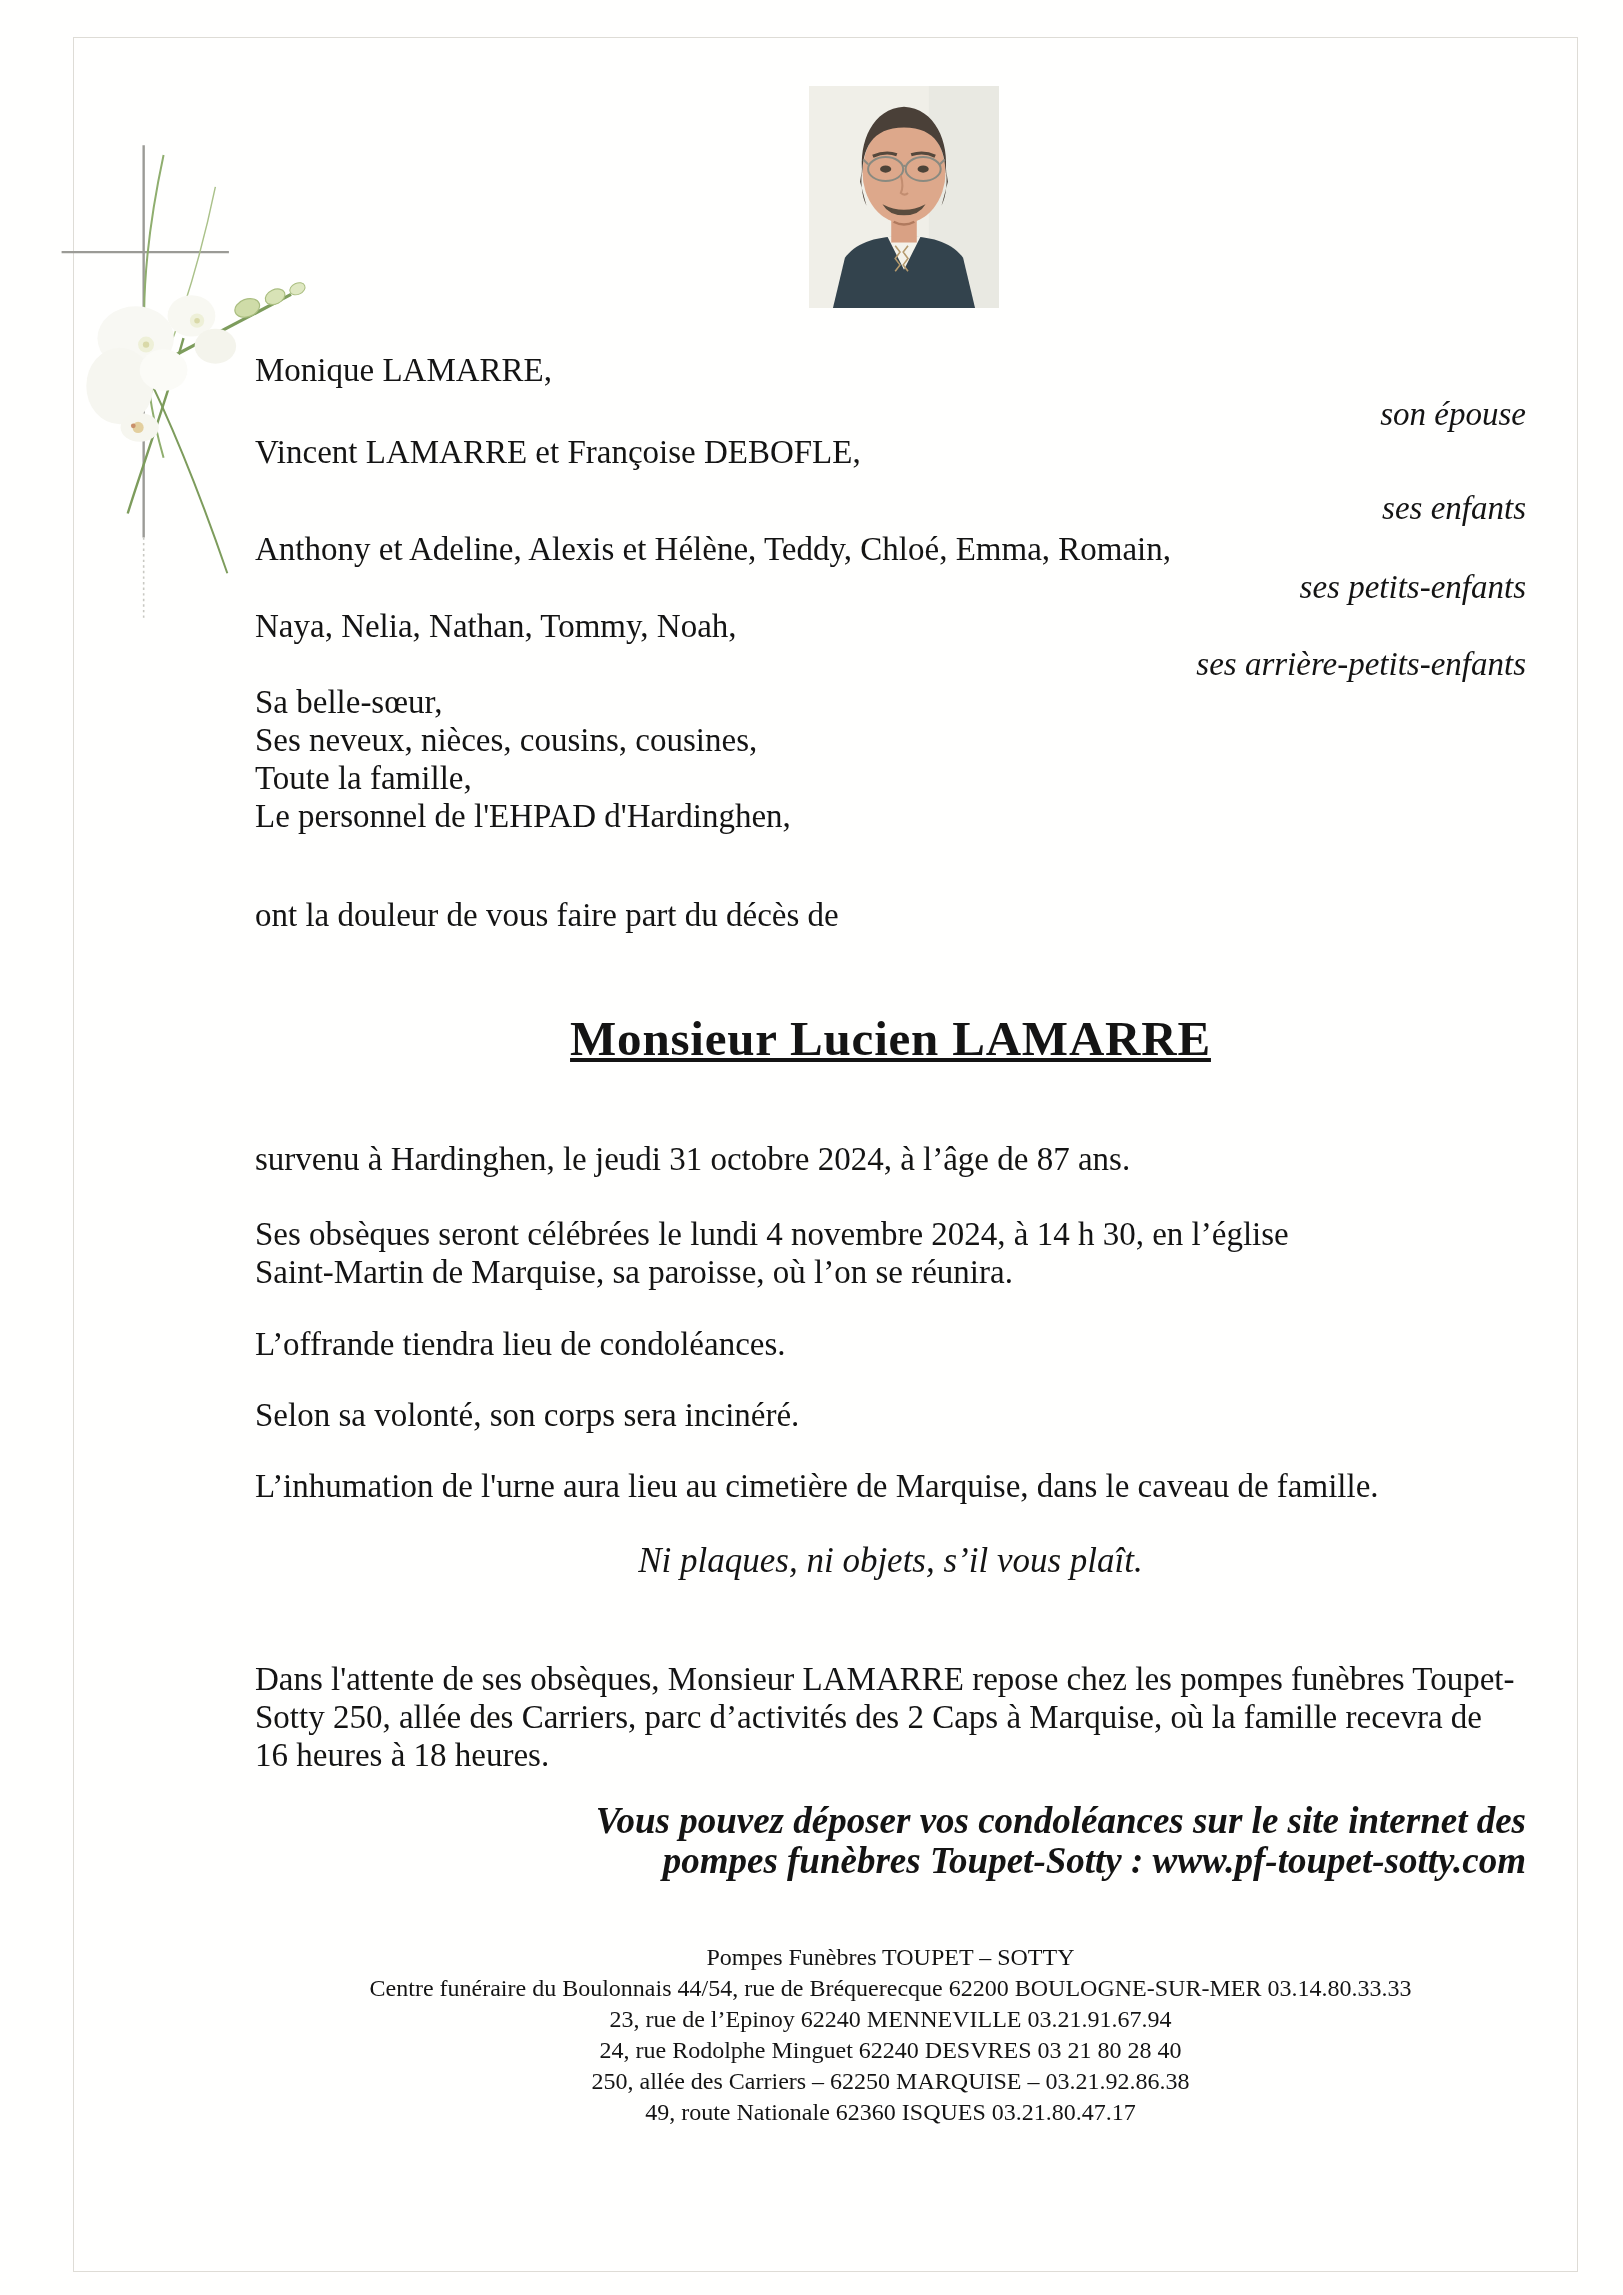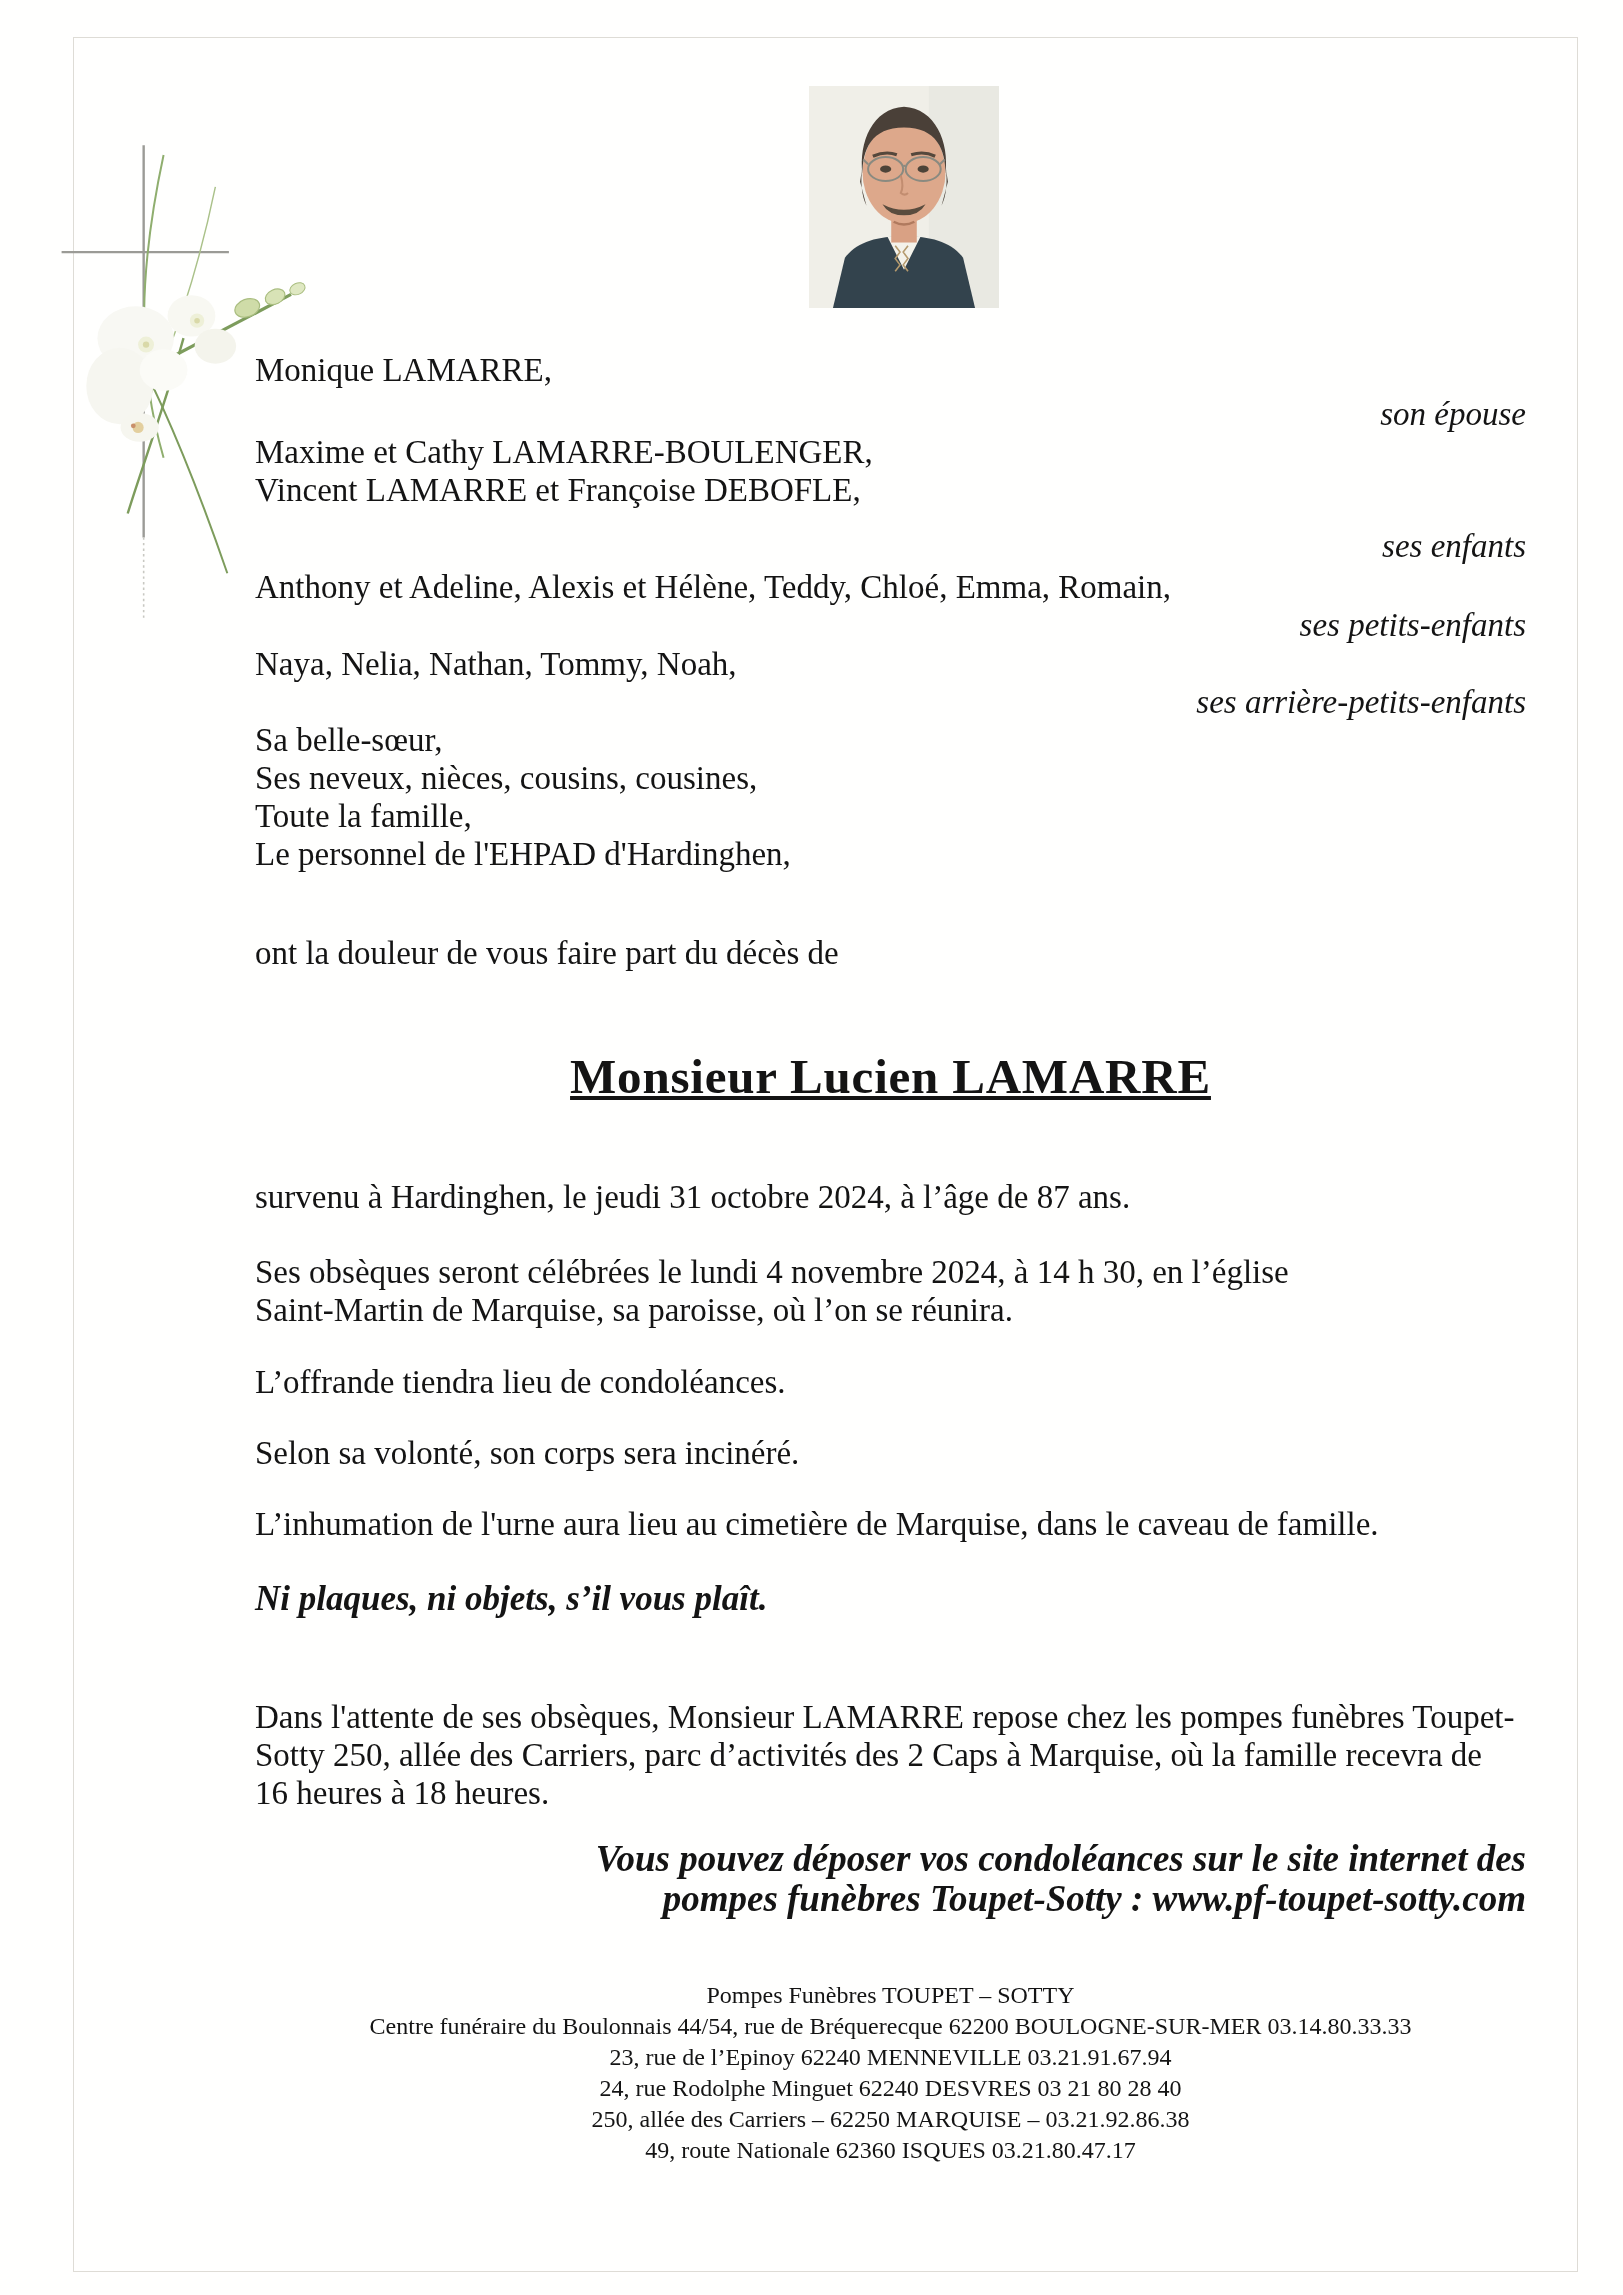--- a/index.html
+++ b/index.html
@@ -112,7 +112,6 @@
     <div class="line" style="margin-top:351px">Monique LAMARRE,</div>
     <div class="rel-label" style="margin-top:5.6px">son épouse</div>
 
-    <div class="line mt0">Maxime et Cathy LAMARRE-BOULENGER,</div>
     <div class="line mt0">Vincent LAMARRE et Françoise DEBOFLE,</div>
     <div class="rel-label" style="margin-top:18px">ses enfants</div>
 

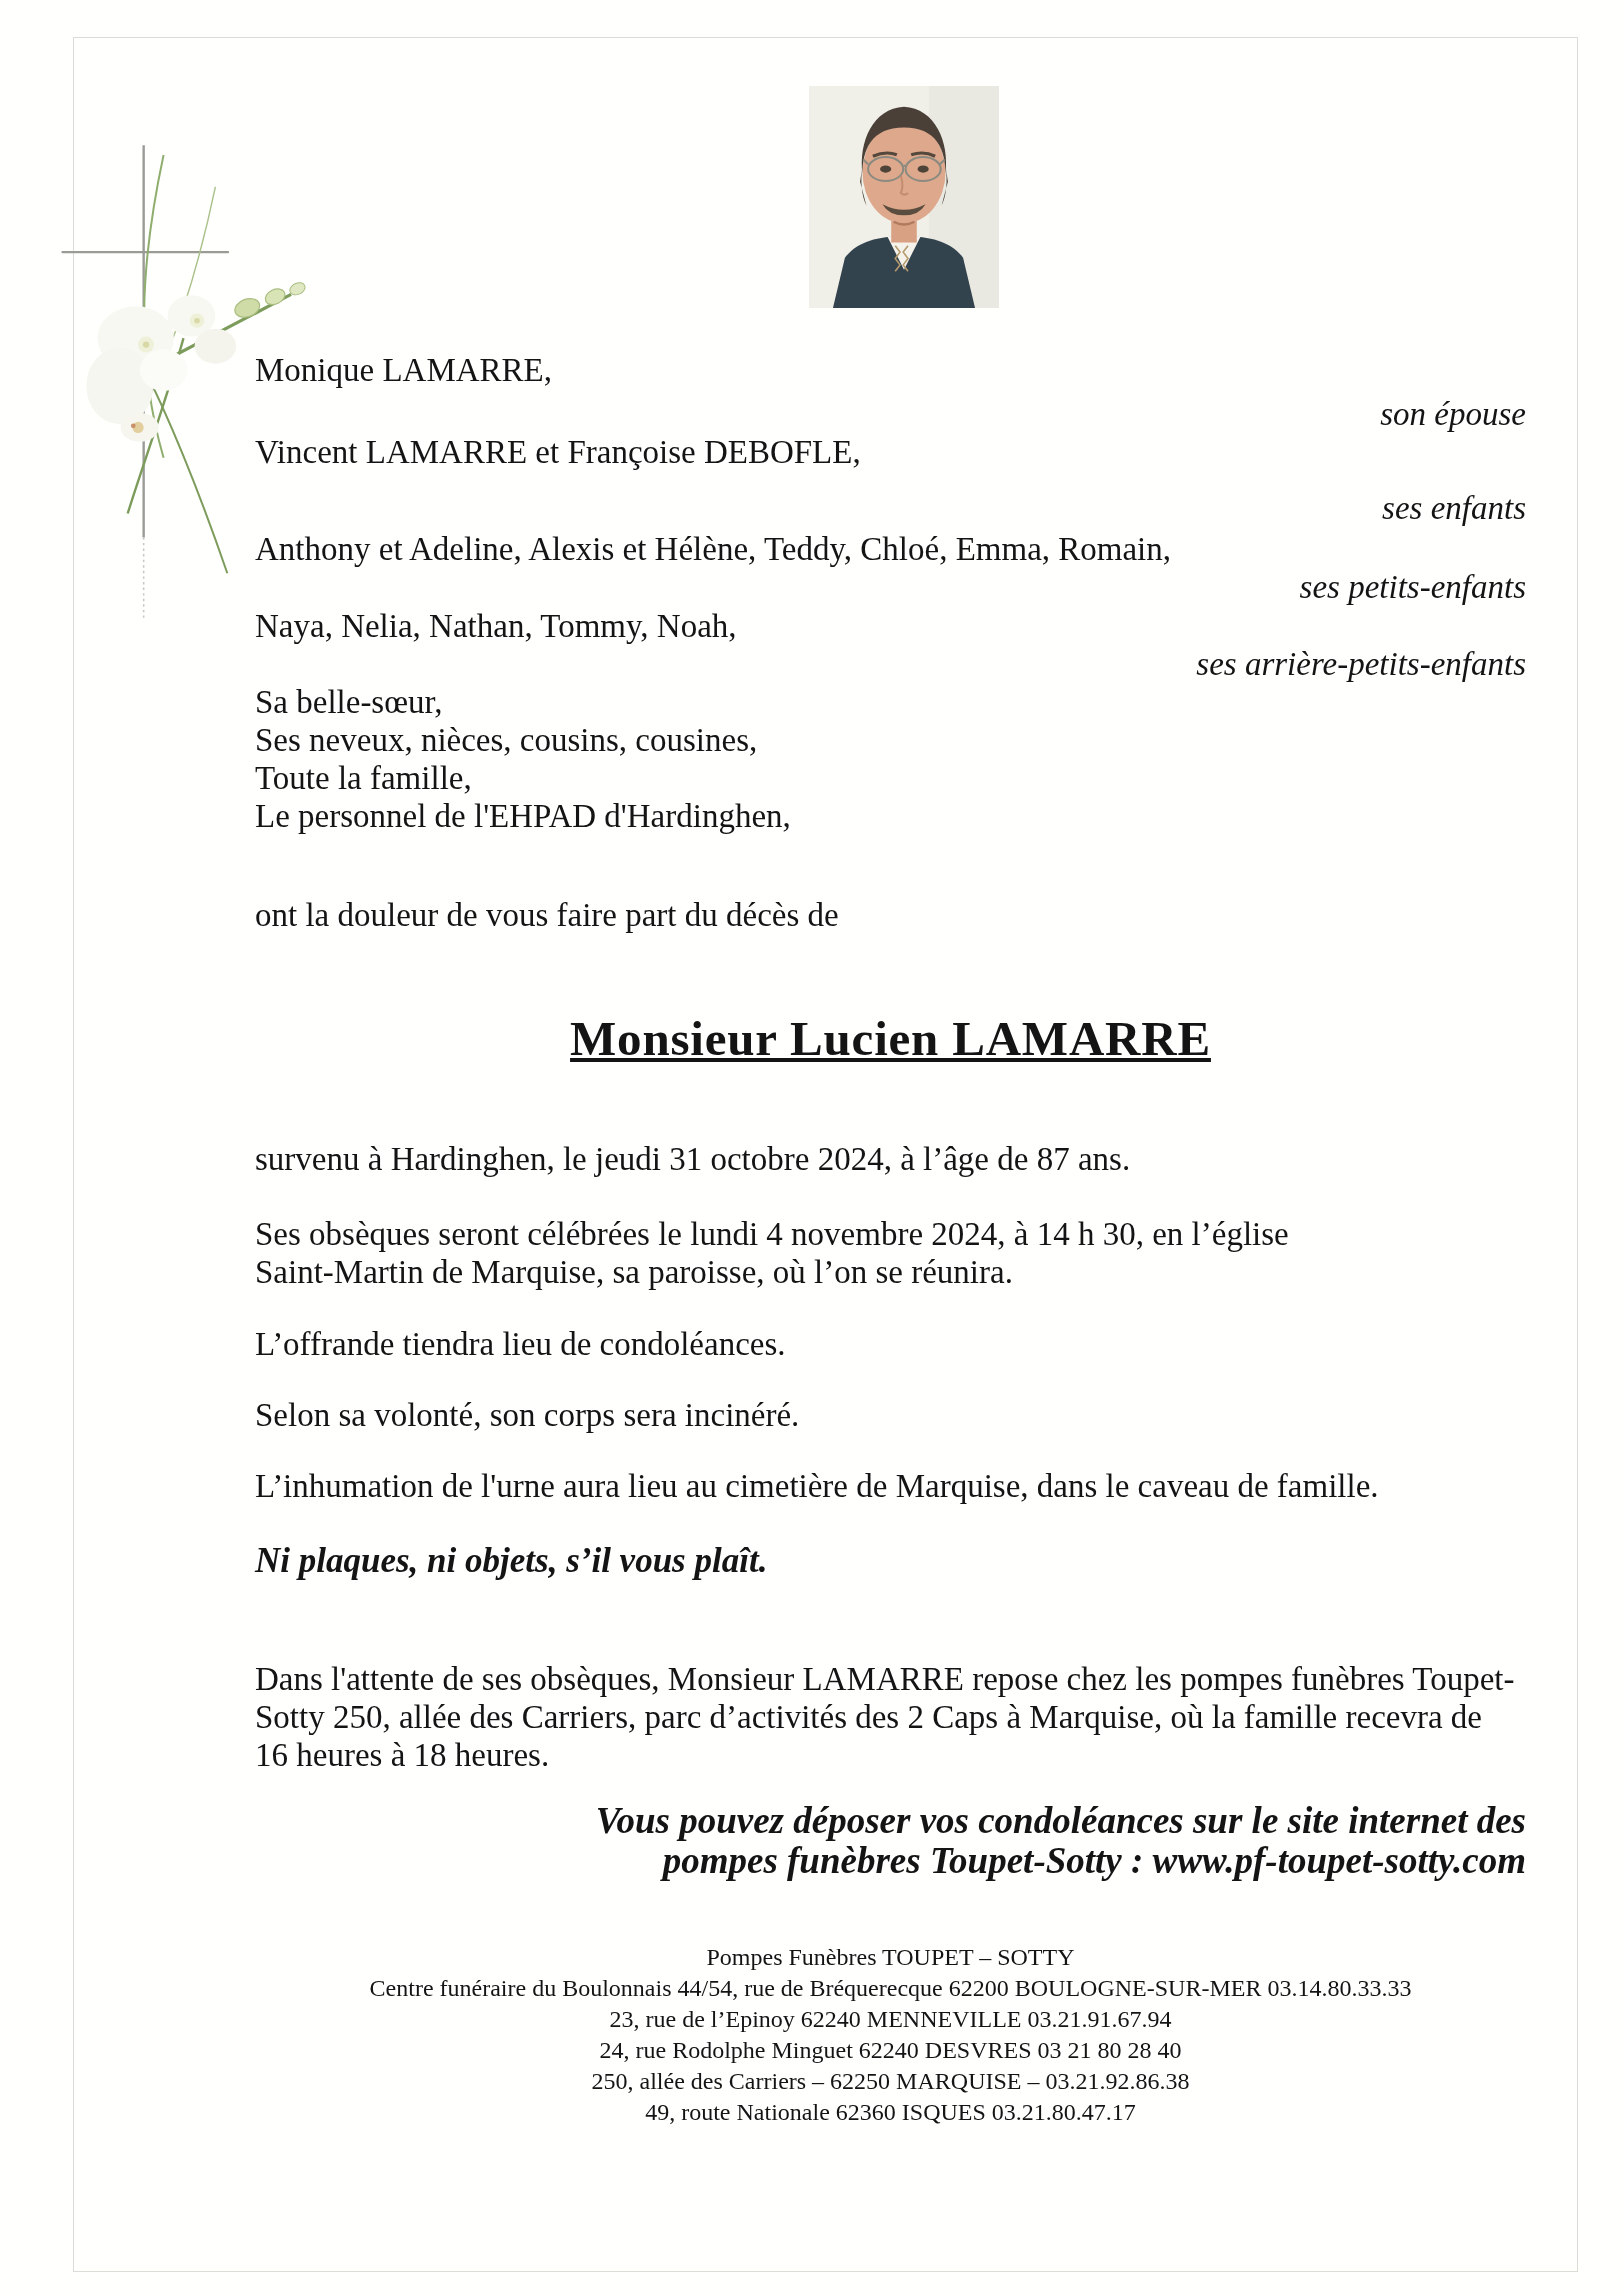--- a/index.html
+++ b/index.html
@@ -38,7 +38,7 @@
     text-decoration:underline;
   }
   .request{
-    font-size:35px;line-height:38px;font-weight:bold;font-style:italic;text-align:left;
+    font-size:35px;line-height:38px;font-weight:normal;font-style:italic;text-align:center;
   }
   .site-note{
     font-size:37px;line-height:40px;font-weight:bold;font-style:italic;text-align:right;

